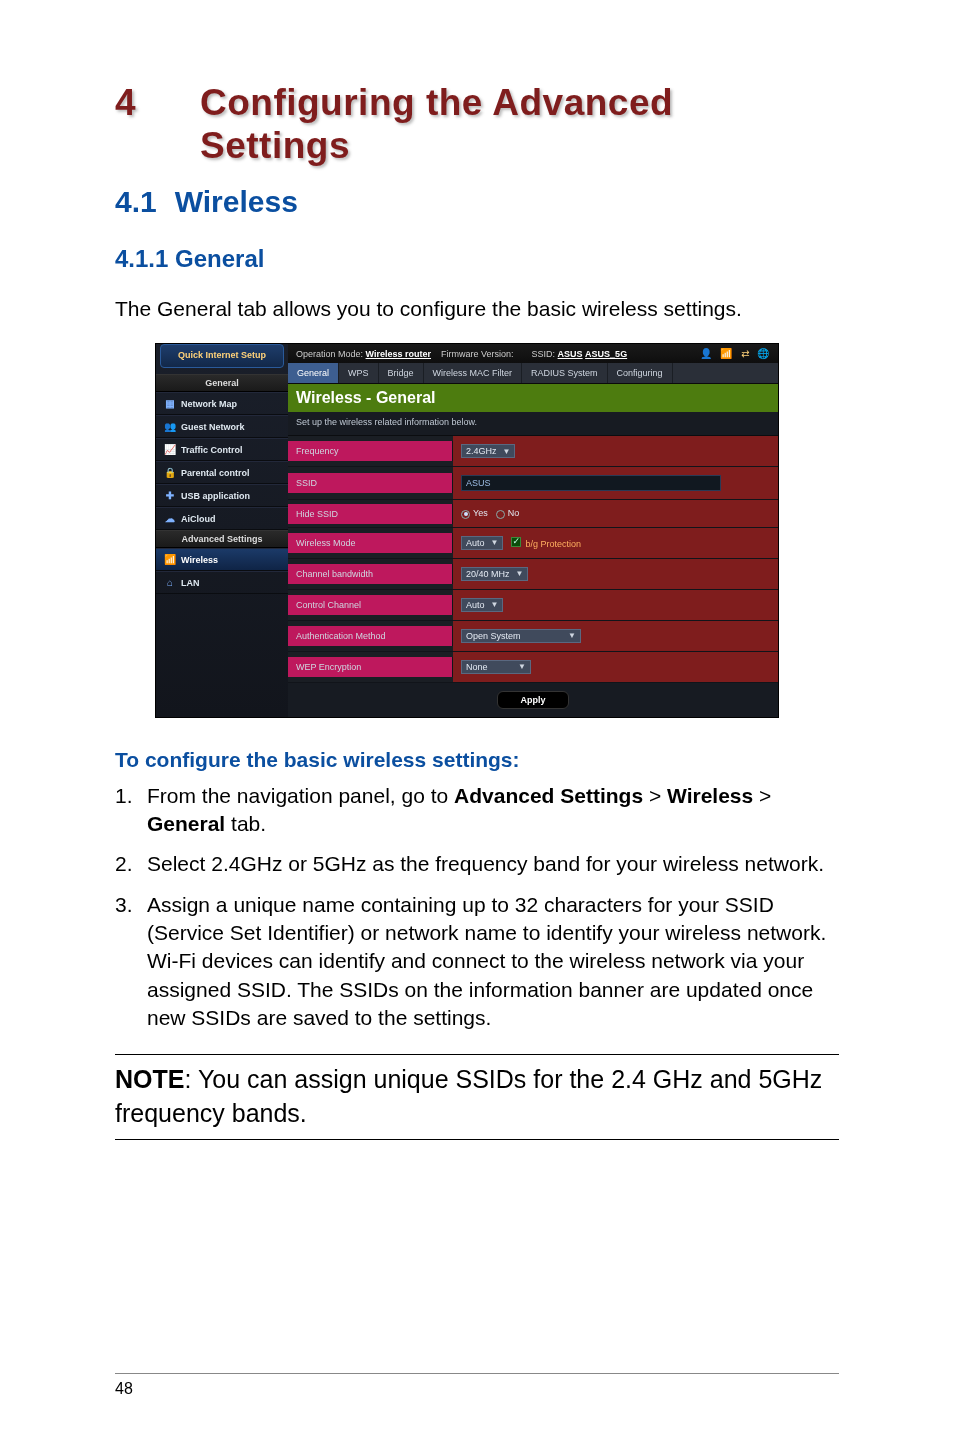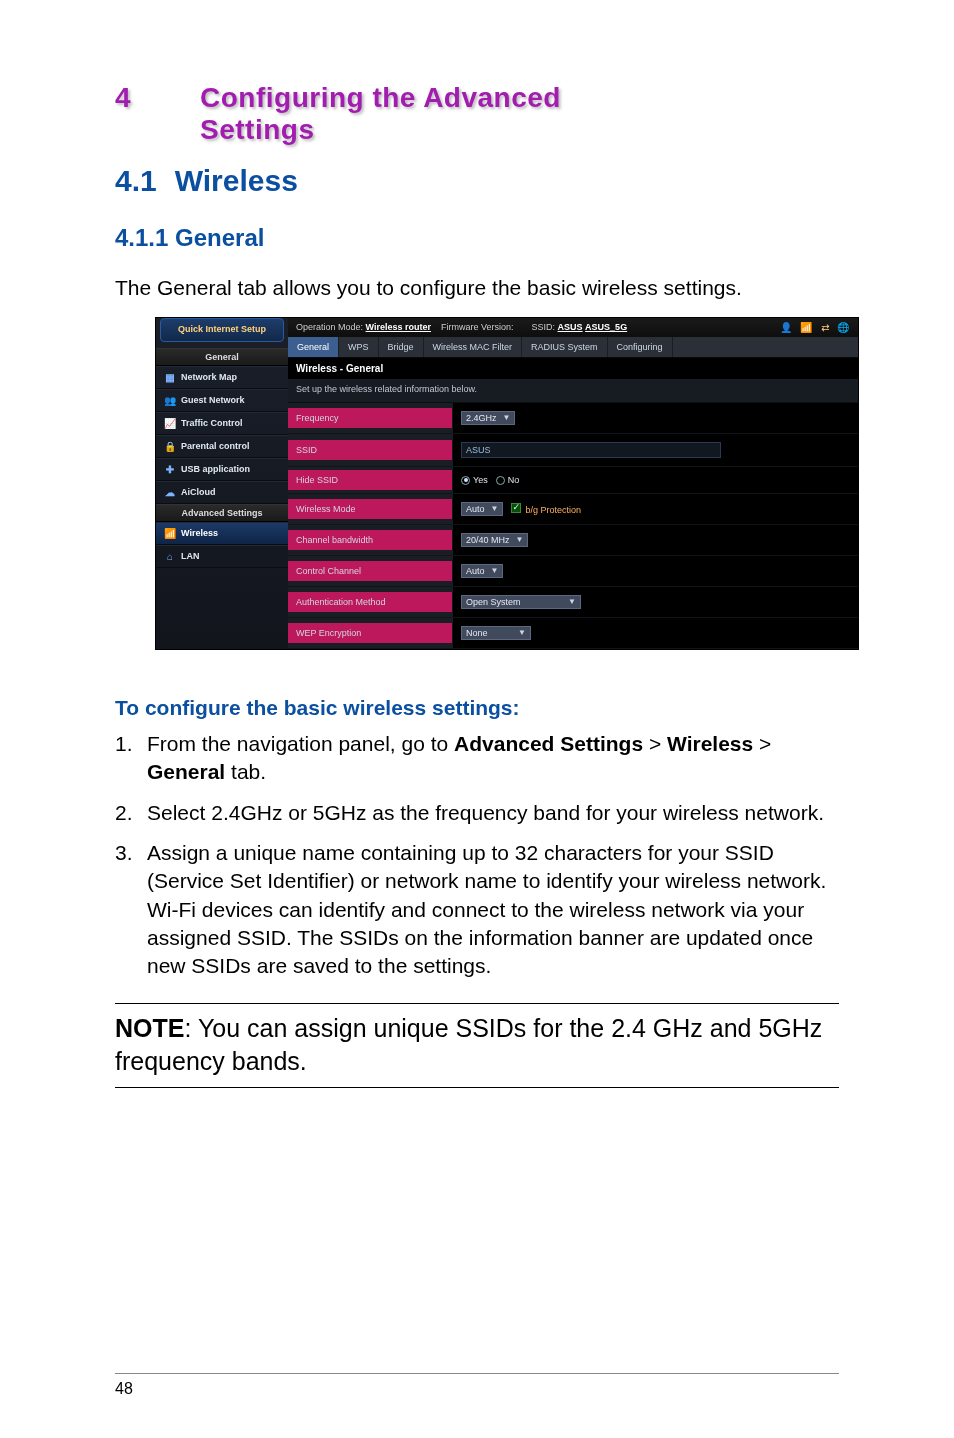--- a/index.html
+++ b/index.html
@@ -15,8 +15,8 @@
       padding: 82px 115px 40px 115px;
     }
     .chapter-title {
-      color: #a21caf;
-      font-size: 28px;
+      color: #7f1d1d;
+      font-size: 37px;
       font-weight: 800;
       line-height: 1.15;
       text-shadow: 2px 2px 3px rgba(60,60,60,0.35);

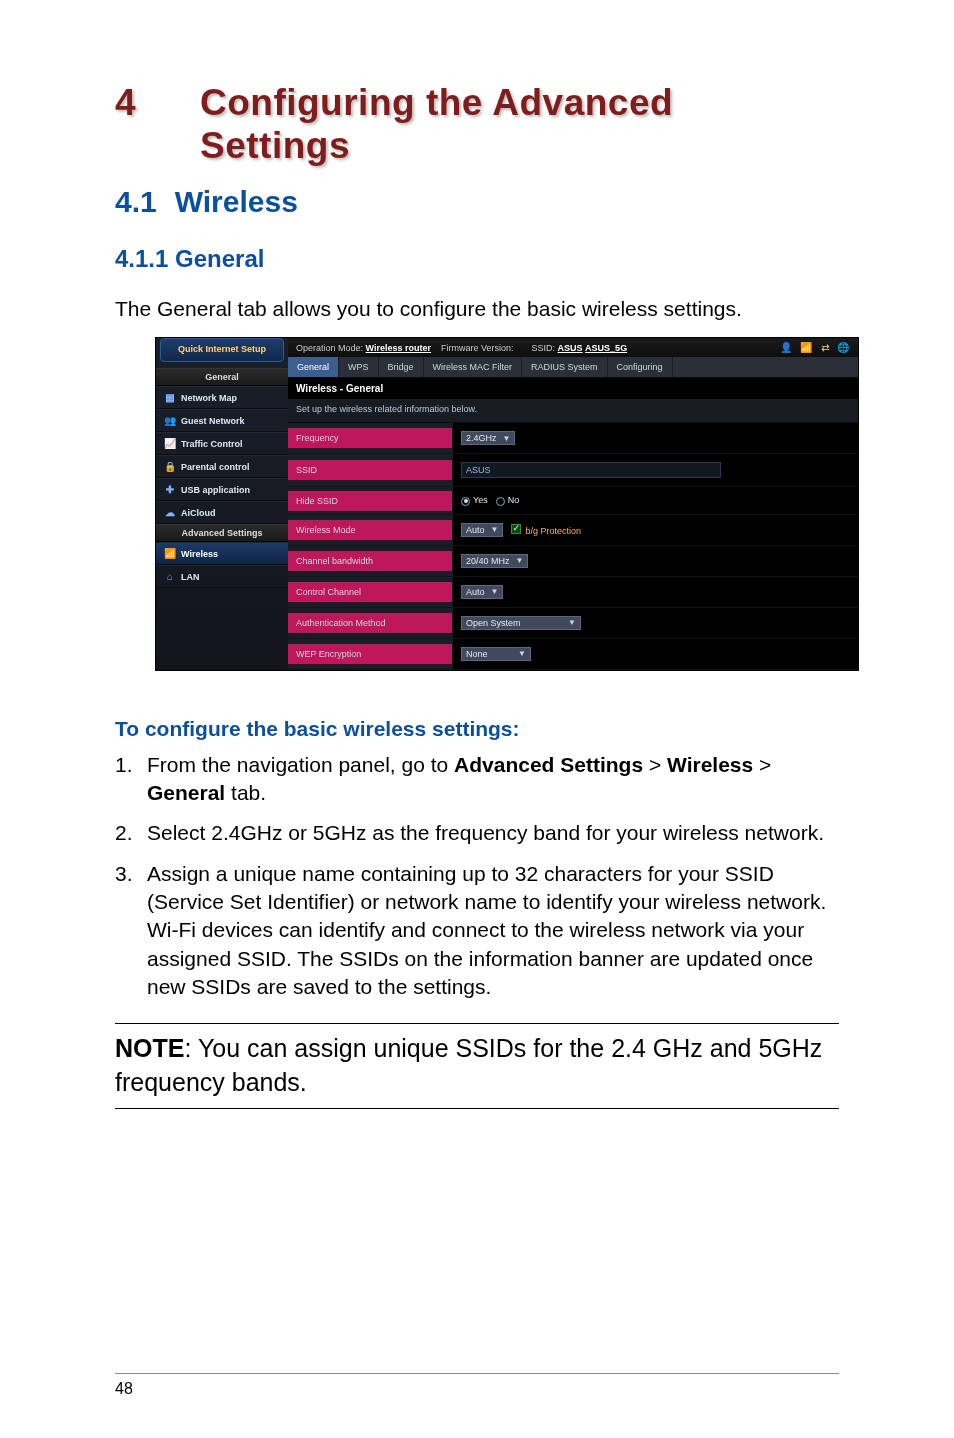--- a/index.html
+++ b/index.html
@@ -52,7 +52,7 @@
     p.body {
       font-size: 21px;
       line-height: 1.35;
-      margin-bottom: 14px;
+      margin-bottom: 20px;
     }
     .screenshot {
       width: 704px;

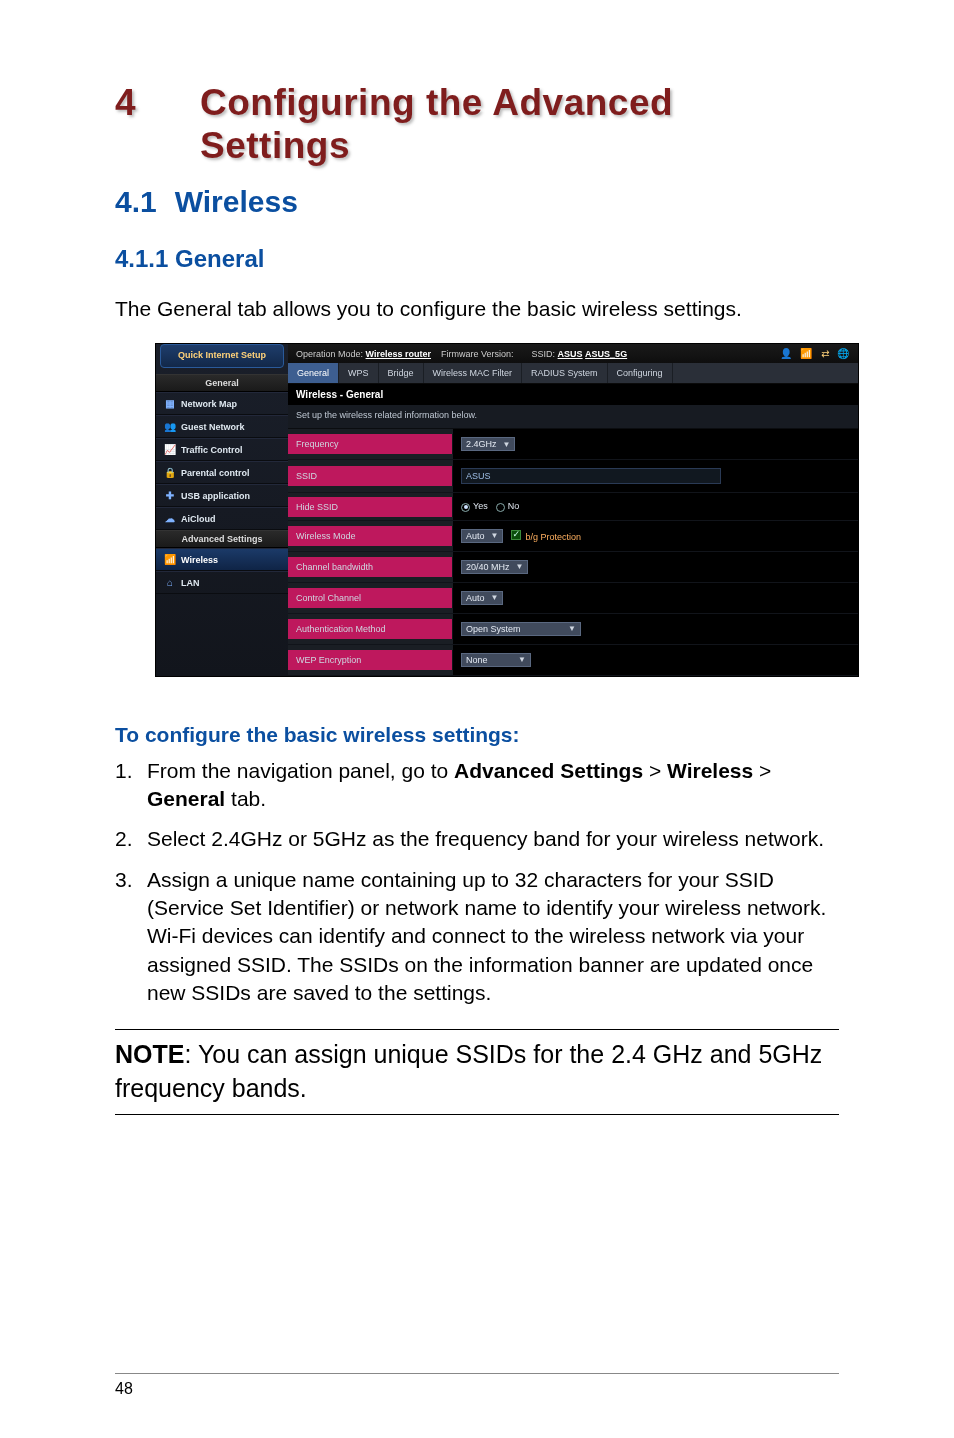--- a/index.html
+++ b/index.html
@@ -55,8 +55,8 @@
       margin-bottom: 20px;
     }
     .screenshot {
-      width: 704px;
-      margin: 0 auto 46px 40px;
+      width: 624px;
+      margin: 0 auto 30px 40px;
     }
     .router-ui {
       background: #0e0e0e;

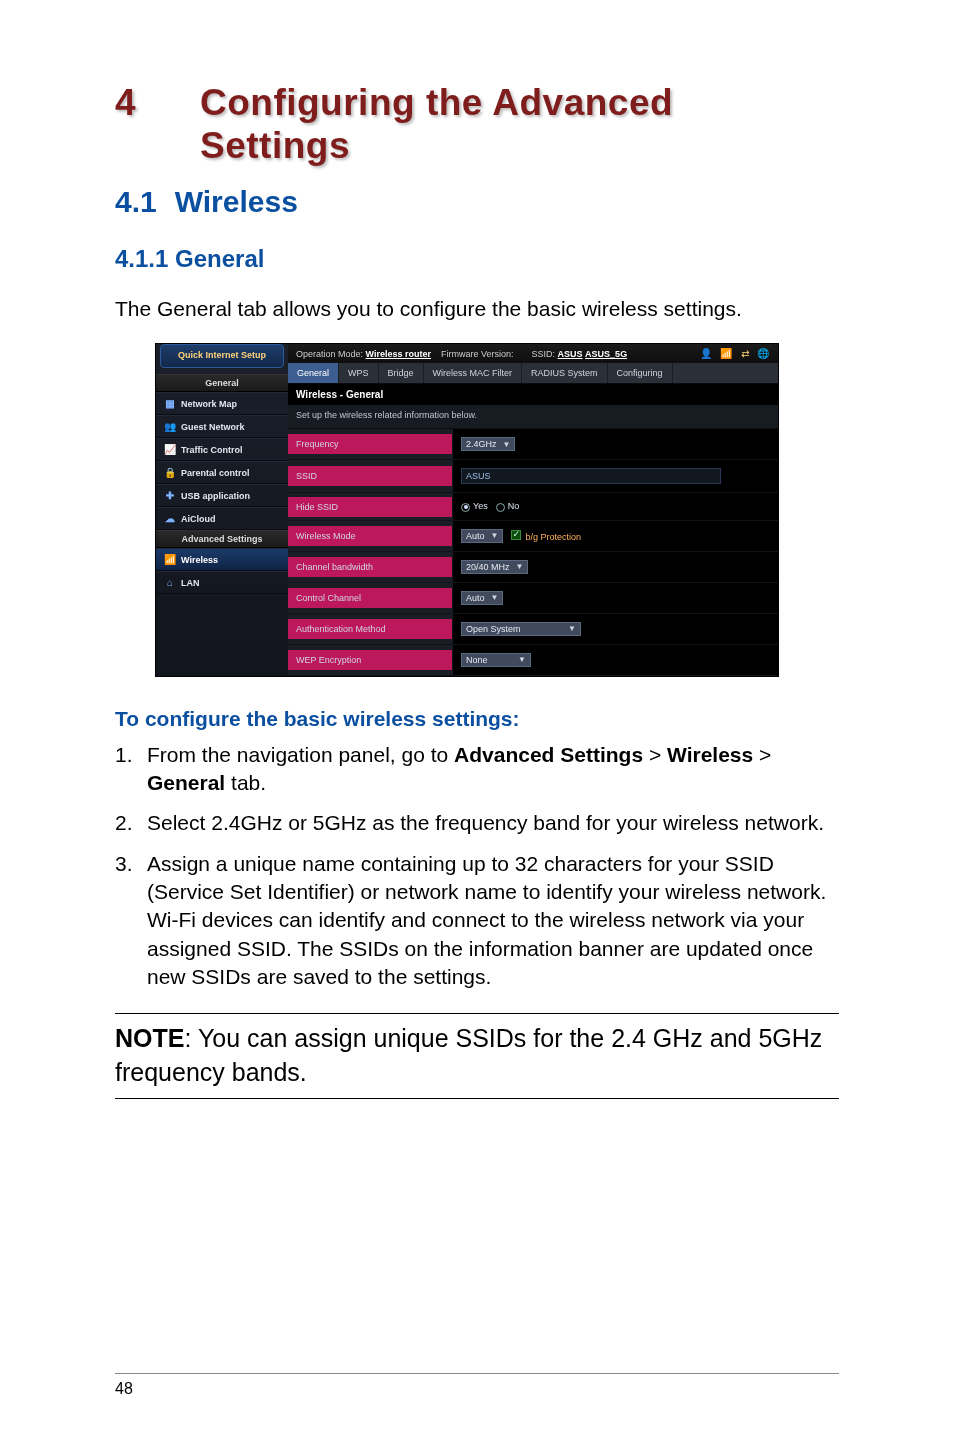--- a/index.html
+++ b/index.html
@@ -147,11 +147,11 @@
       color: #fff;
     }
     .panel-title {
-      background: #000000;
+      background: #4d7c0f;
       color: #fff;
       padding: 5px 8px;
       font-weight: bold;
-      font-size: 10px;
+      font-size: 16px;
     }
     .panel-sub {
       background: #171b22;

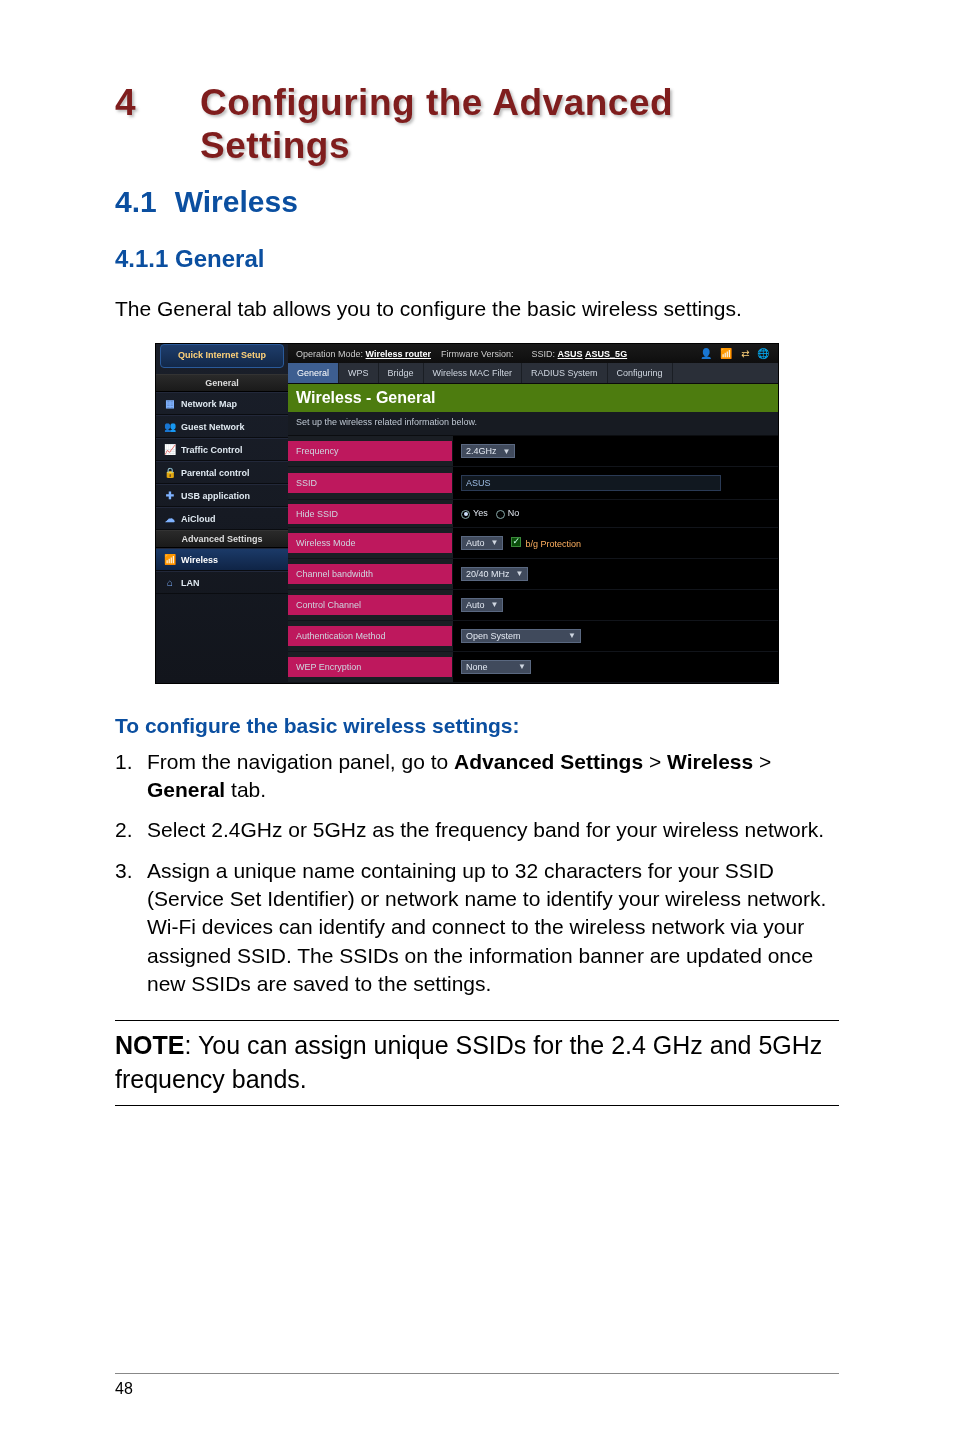--- a/index.html
+++ b/index.html
@@ -174,7 +174,7 @@
     .form-row .val {
       flex: 1;
       padding: 8px 8px;
-      background: #000000;
+      background: #7f1d1d;
       color: #e0e6ef;
       display: flex;
       align-items: center;

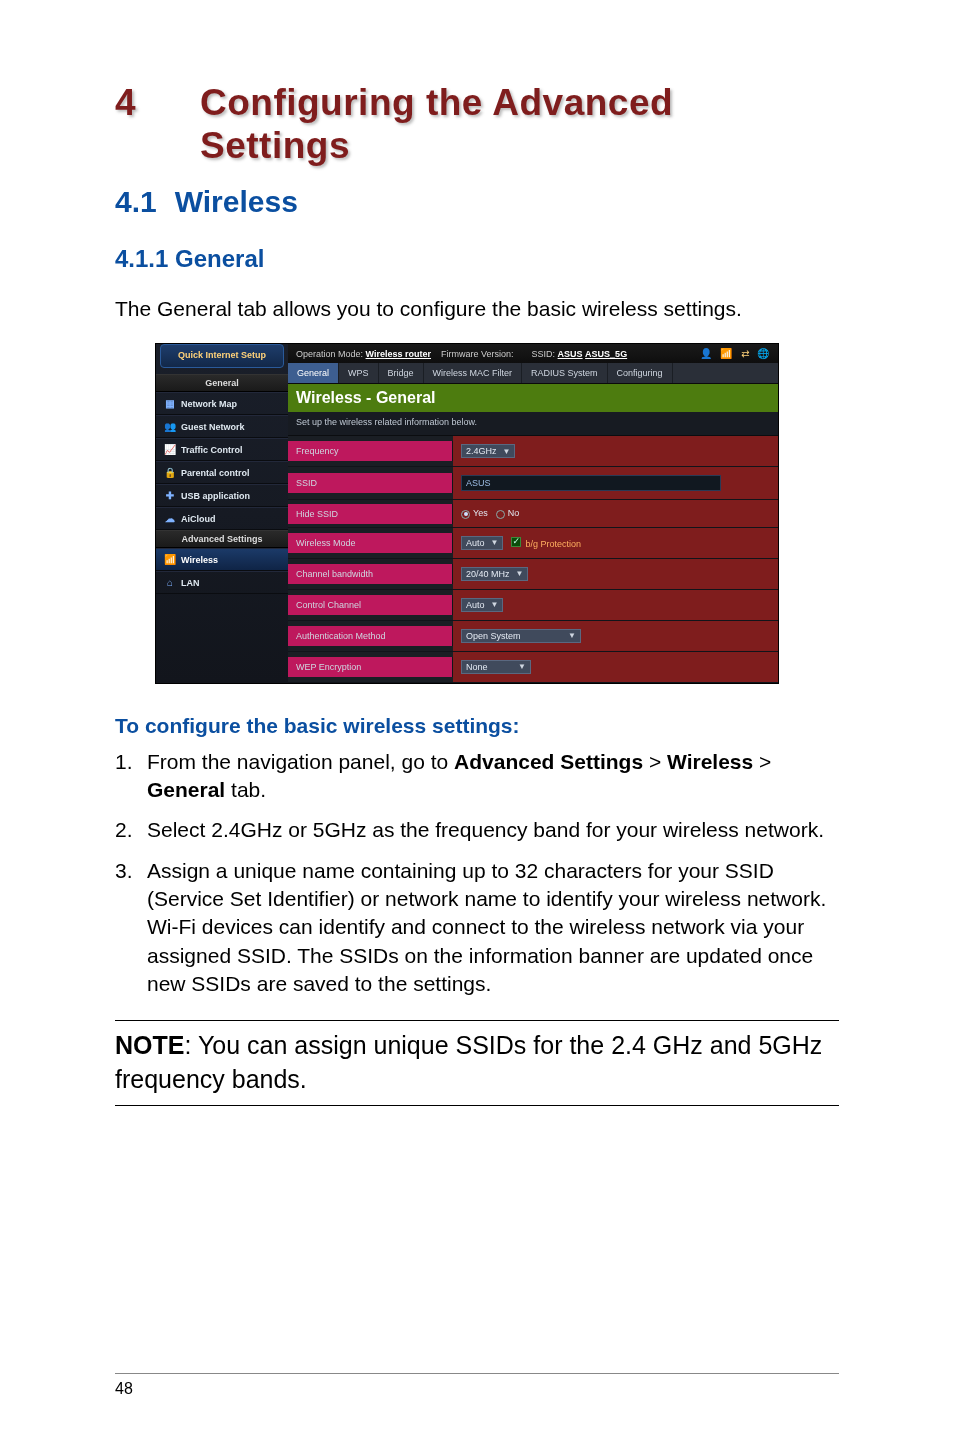--- a/index.html
+++ b/index.html
@@ -411,6 +411,9 @@
                 </span>
               </div>
           </div>
+          <div class="apply-row">
+            <button class="apply-btn">Apply</button>
+          </div>
         </div>
       </div>
     </div>

